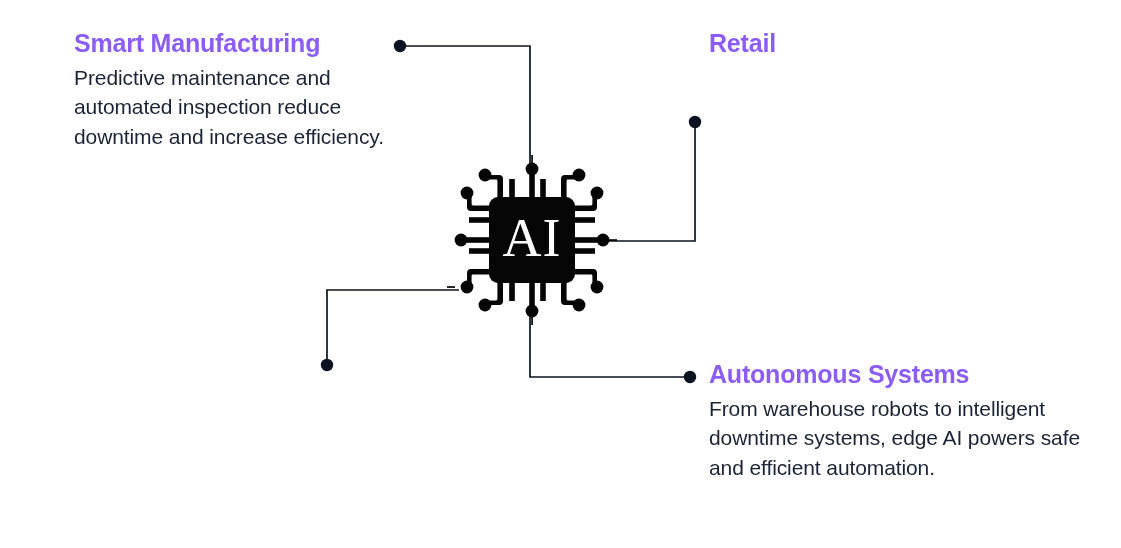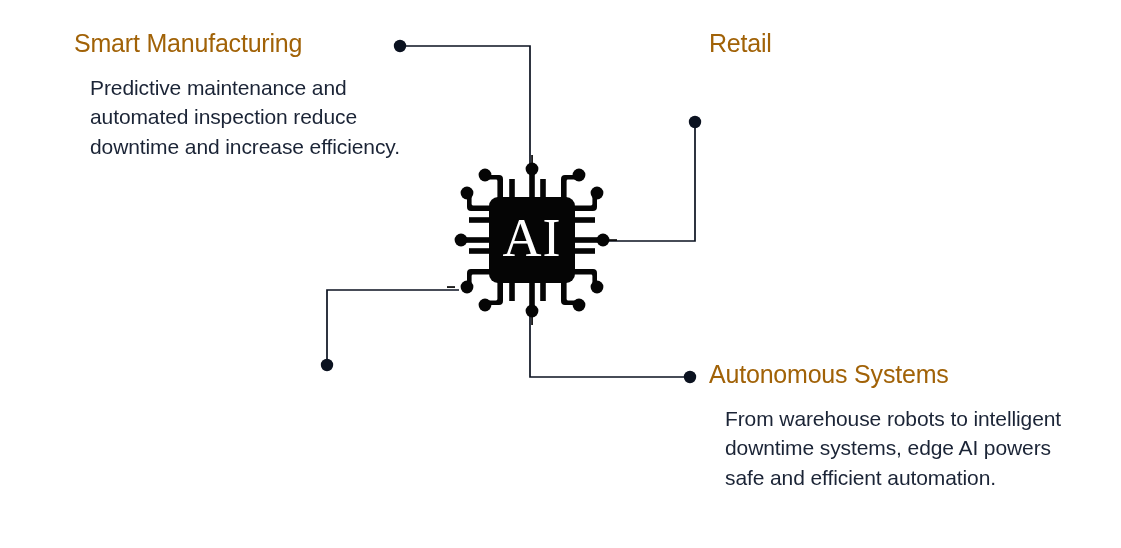--- a/index.html
+++ b/index.html
@@ -32,9 +32,9 @@
   }
   .node-title {
     font-size: 25px;
-    font-weight: normal;
+    font-weight: bold;
     line-height: 1.12;
-    color: #a16207;
+    color: #8b5cf6;
     letter-spacing: -0.2px;
     margin: 0 0 6px 0;
     white-space: nowrap;

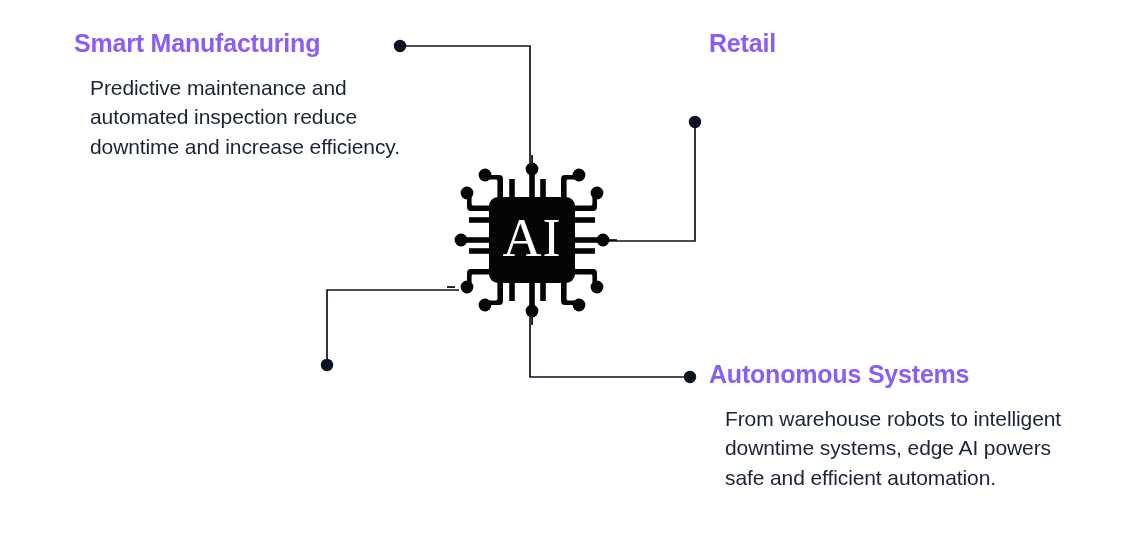--- a/index.html
+++ b/index.html
@@ -43,7 +43,7 @@
     font-size: 21px;
     line-height: 1.40;
     color: #1B2436;
-    margin: 16px;
+    margin: 0;
     letter-spacing: -0.1px;
   }
 

